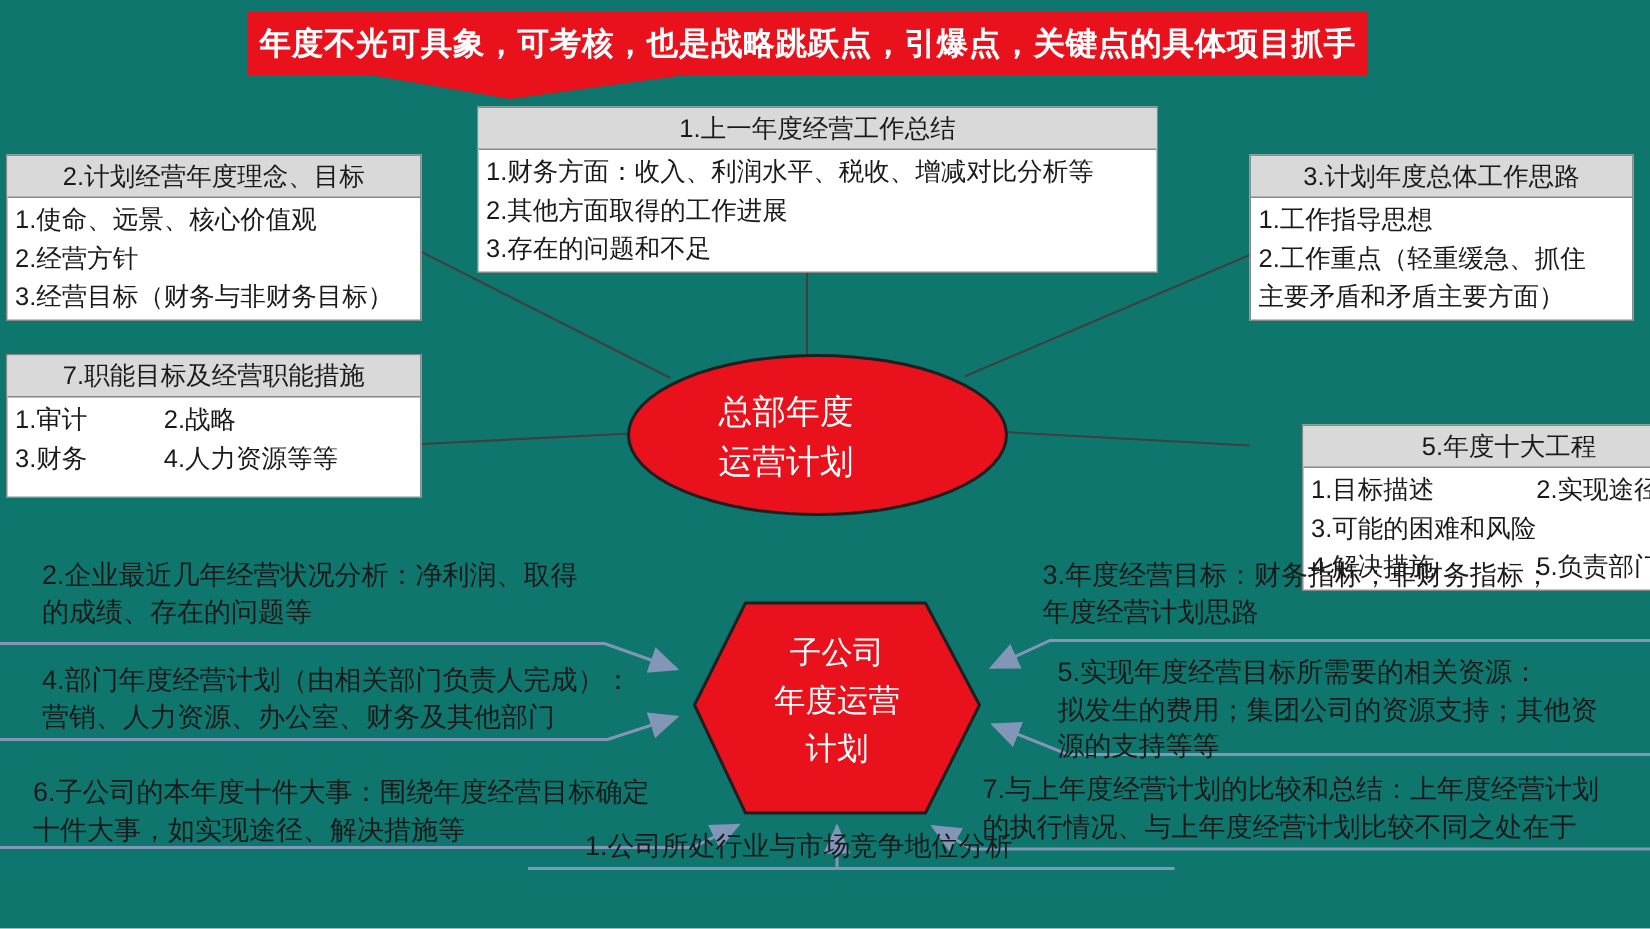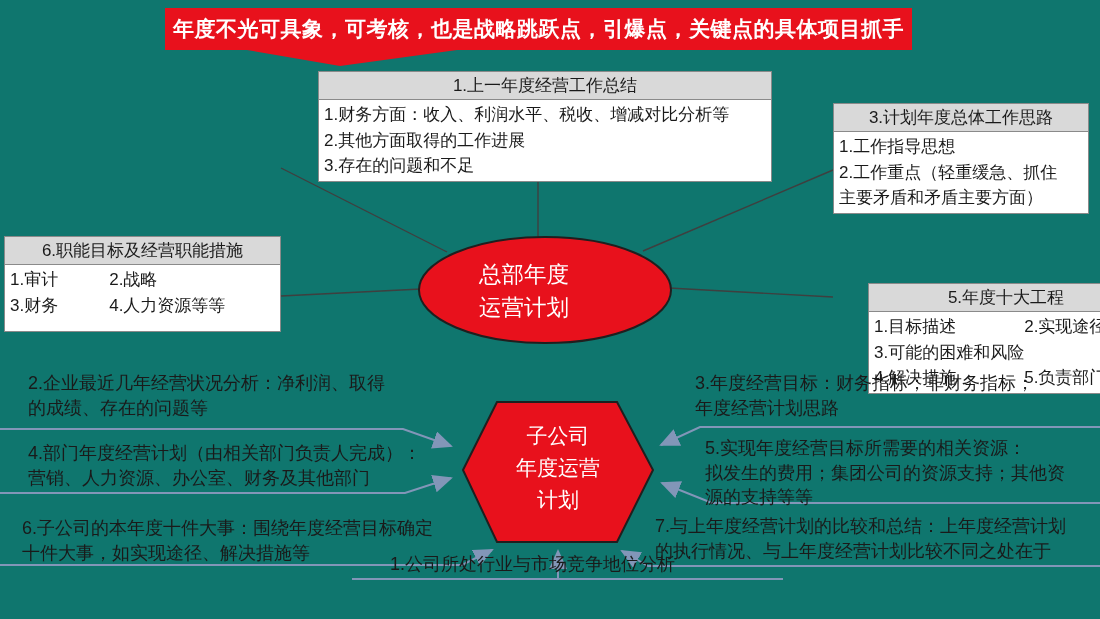--- a/index.html
+++ b/index.html
@@ -89,6 +89,12 @@
 3.存在的问题和不足</div>
   </div>
 
+  <div class="box" style="left:4px; top:103px; width:277px;">
+    <div class="box-title">2.计划经营年度理念、目标</div>
+    <div class="box-body">1.使命、远景、核心价值观
+2.经营方针
+3.经营目标（财务与非财务目标）</div>
+  </div>
 
   <div class="box" style="left:833px; top:103px; width:256px;">
     <div class="box-title">3.计划年度总体工作思路</div>

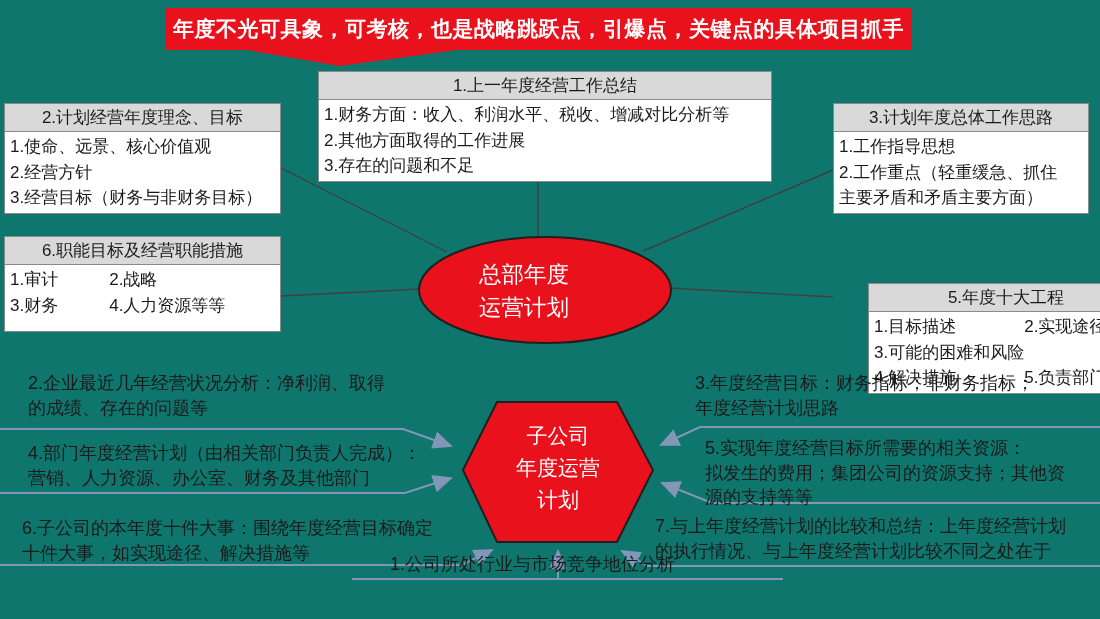--- a/index.html
+++ b/index.html
@@ -104,7 +104,7 @@
   </div>
 
   <div class="box" style="left:4px; top:236px; width:277px;">
-    <div class="box-title">6.职能目标及经营职能措施</div>
+    <div class="box-title">7.职能目标及经营职能措施</div>
     <div class="box-body" style="min-height:62px;">1.审计　　　2.战略
 3.财务　　　4.人力资源等等</div>
   </div>

